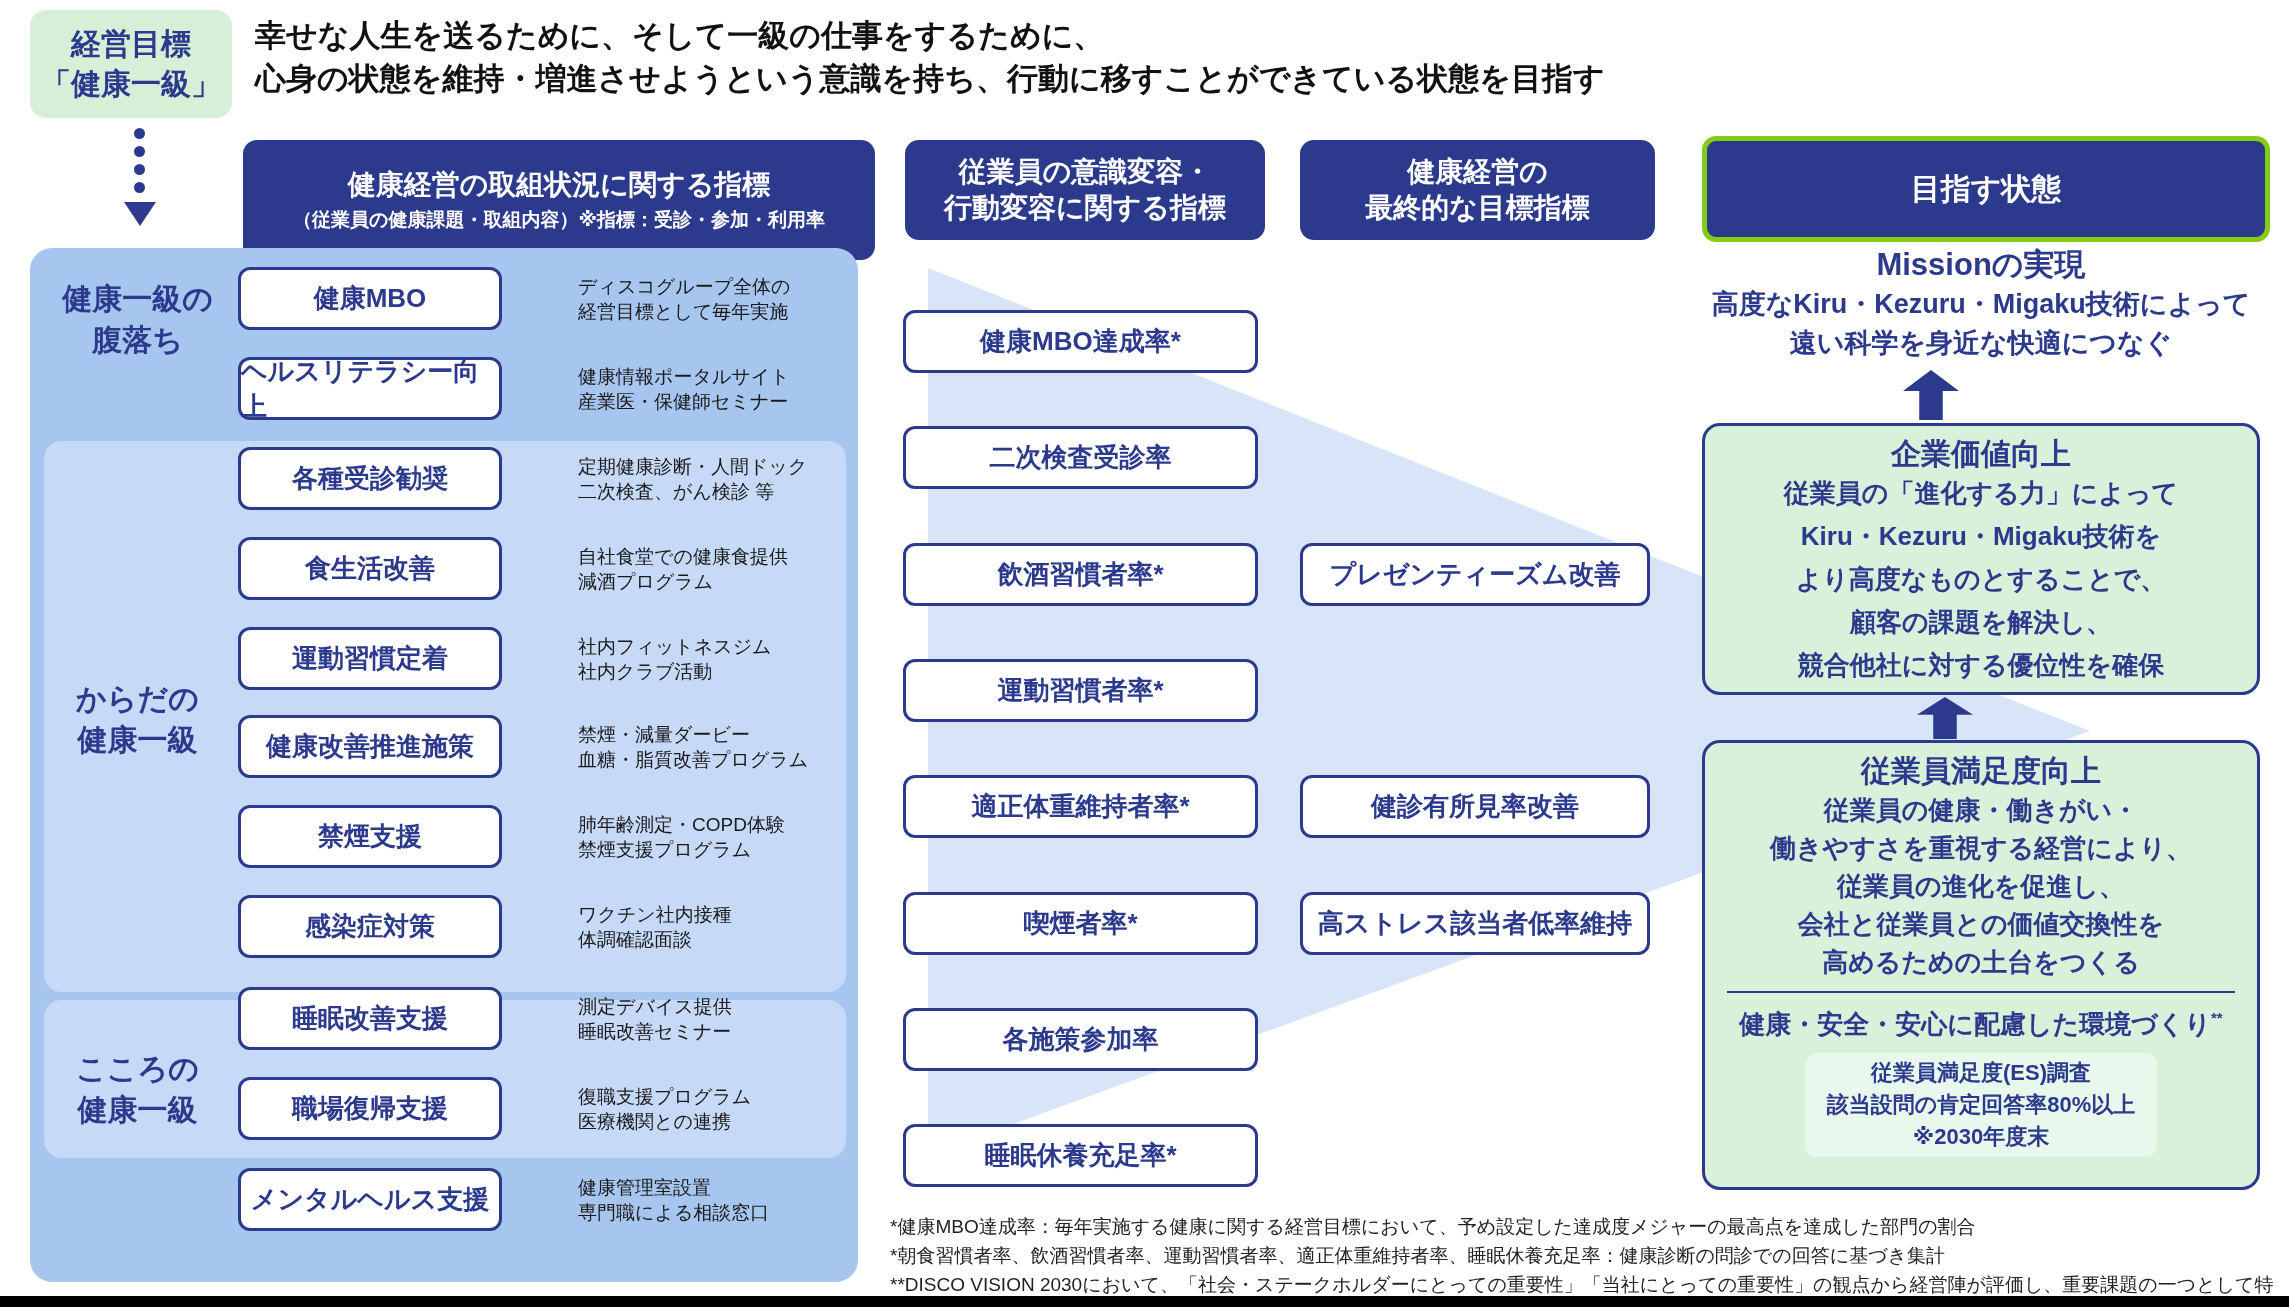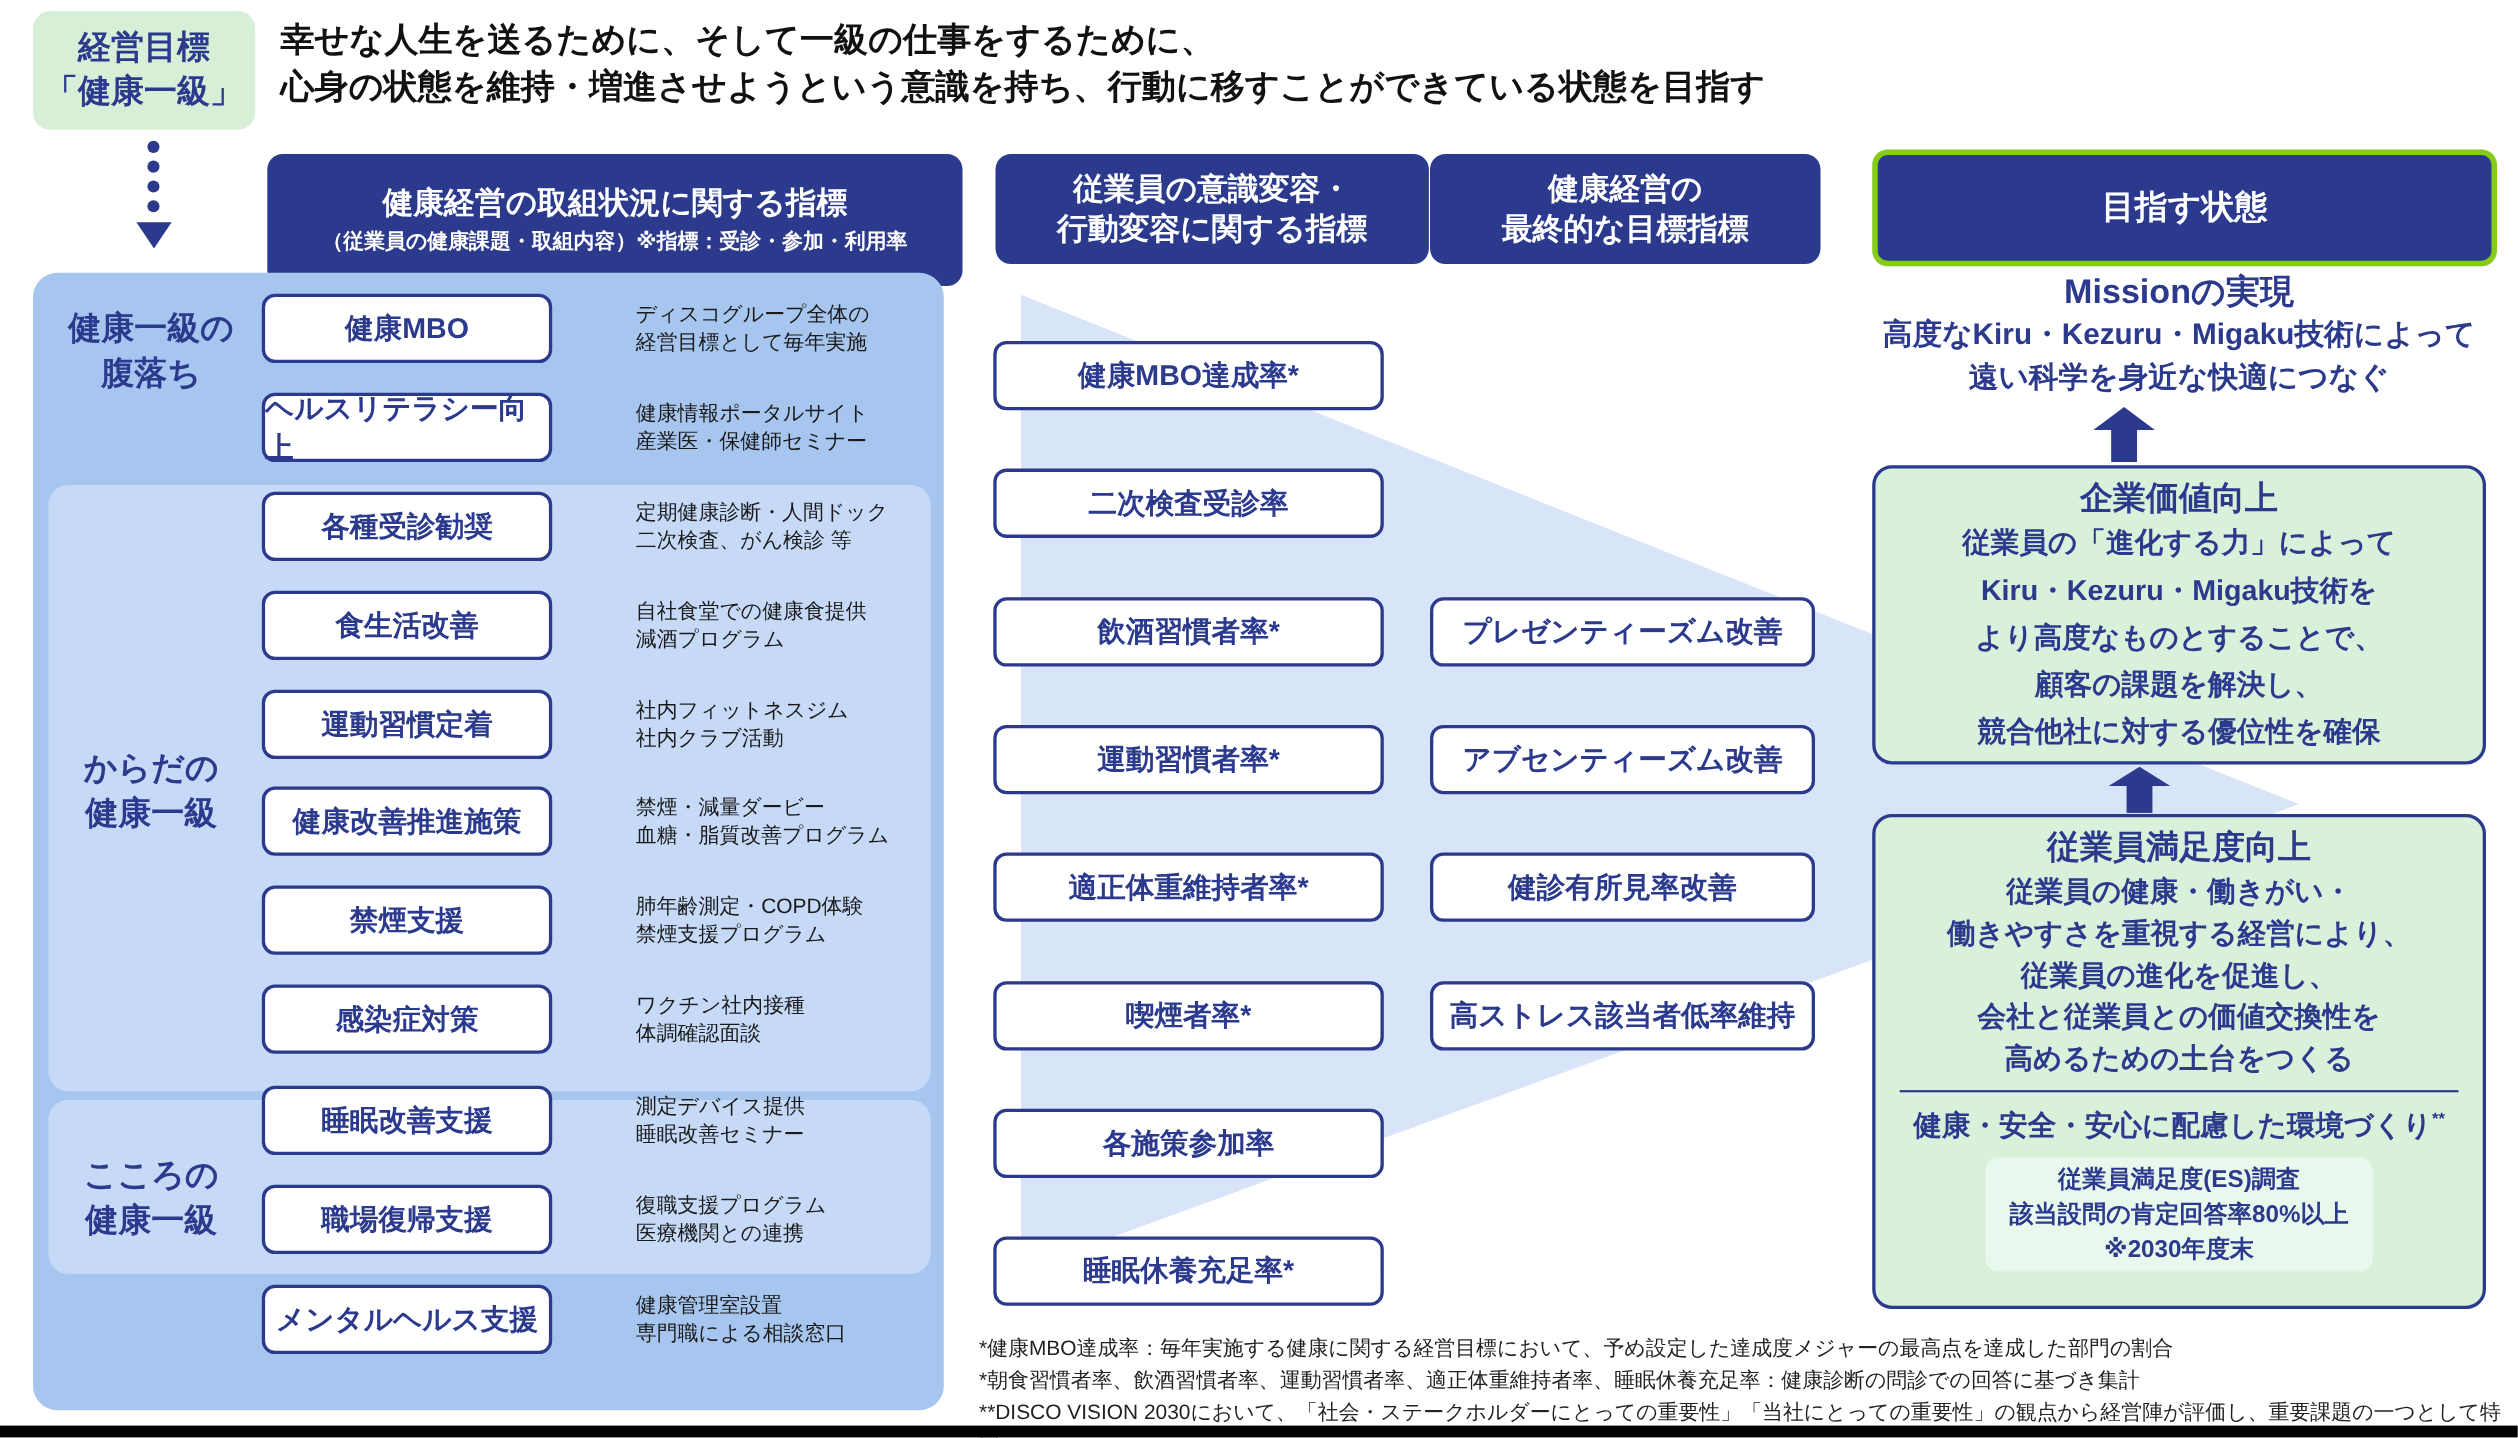--- a/index.html
+++ b/index.html
@@ -84,7 +84,7 @@
     <div class="t">健康経営の取組状況に関する指標</div>
     <div class="s">（従業員の健康課題・取組内容）※指標：受診・参加・利用率</div>
   </div>
-  <div class="hdr" style="left:905px;top:140px;width:394px;height:100px">
+  <div class="hdr" style="left:905px;top:140px;width:360px;height:100px">
     <div class="t">従業員の意識変容・
 行動変容に関する指標</div>
   </div>

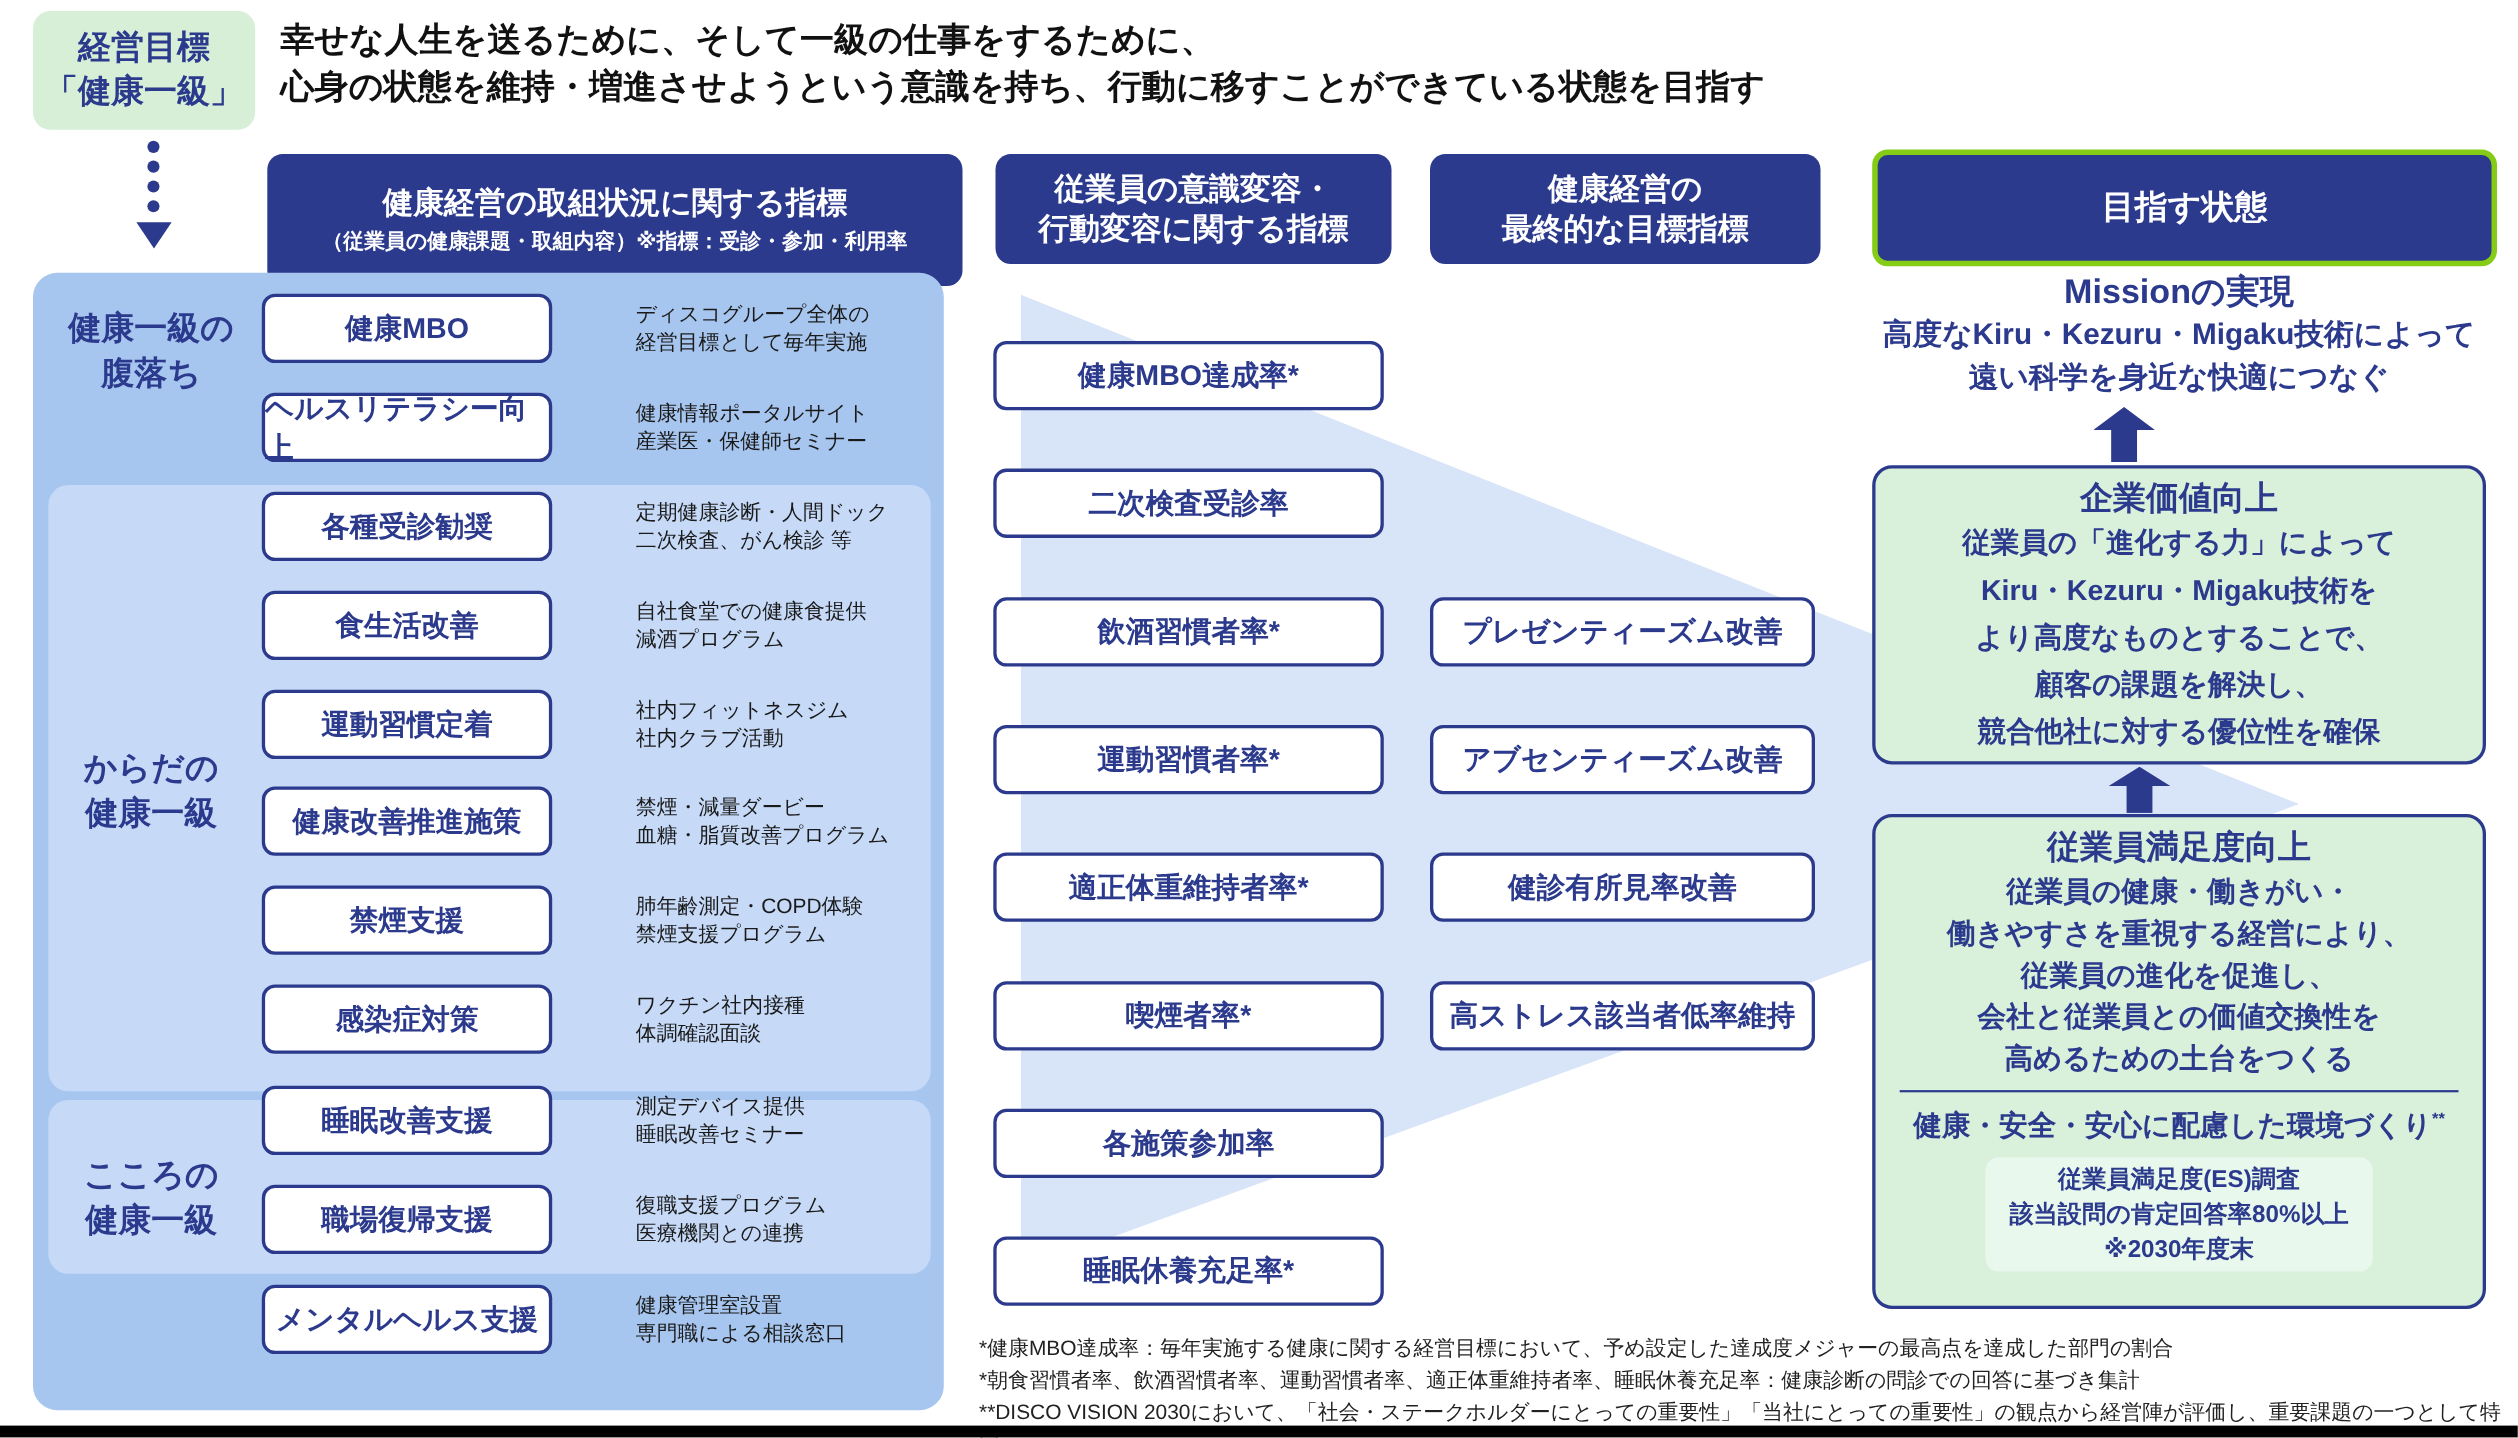--- a/index.html
+++ b/index.html
@@ -191,9 +191,6 @@
   <div class="wbox obox" style="left:1300px;top:543px">
       <span>プレゼンティーズム改善</span>
     </div>
-  <div class="wbox obox" style="left:1300px;top:659px">
-      <span>アブセンティーズム改善</span>
-    </div>
   <div class="wbox obox" style="left:1300px;top:775px">
       <span>健診有所見率改善</span>
     </div>

